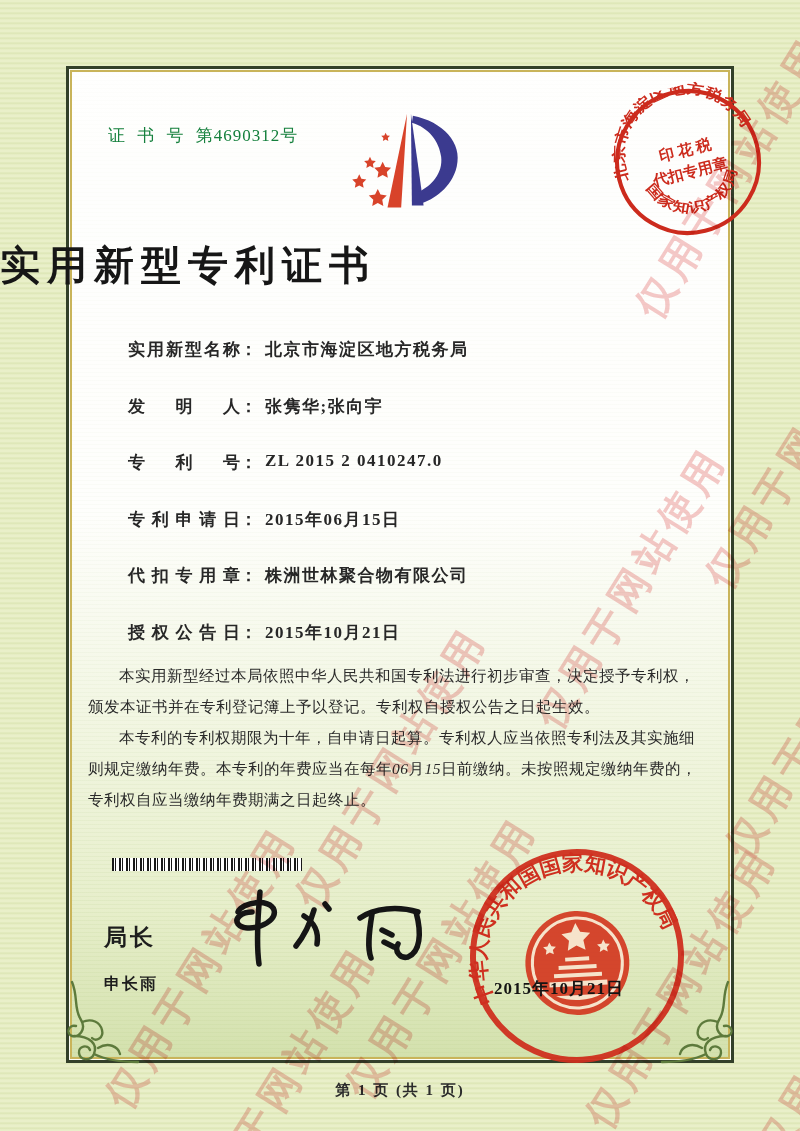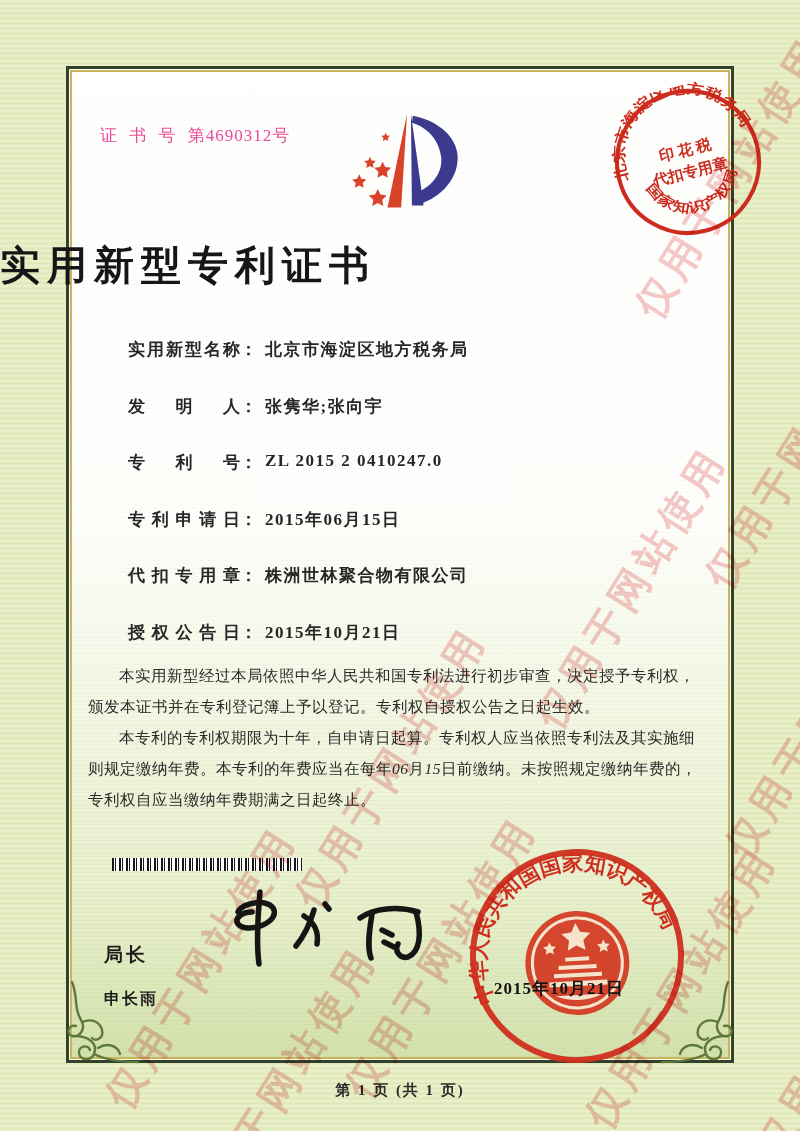--- a/index.html
+++ b/index.html
@@ -26,7 +26,7 @@
   }
   .paper { position:absolute; inset:0; z-index:2; }
 
-  .cert-no { position:absolute; left:100px; top:124px; font-size:17px; color:#ec4899; letter-spacing:4px; }
+  .cert-no { position:absolute; left:108px; top:124px; font-size:17px; color:#15803d; letter-spacing:4px; }
   .cert-no .num { letter-spacing:1px; }
 
   .logo { position:absolute; left:330px; top:106px; width:156px; height:122px; }

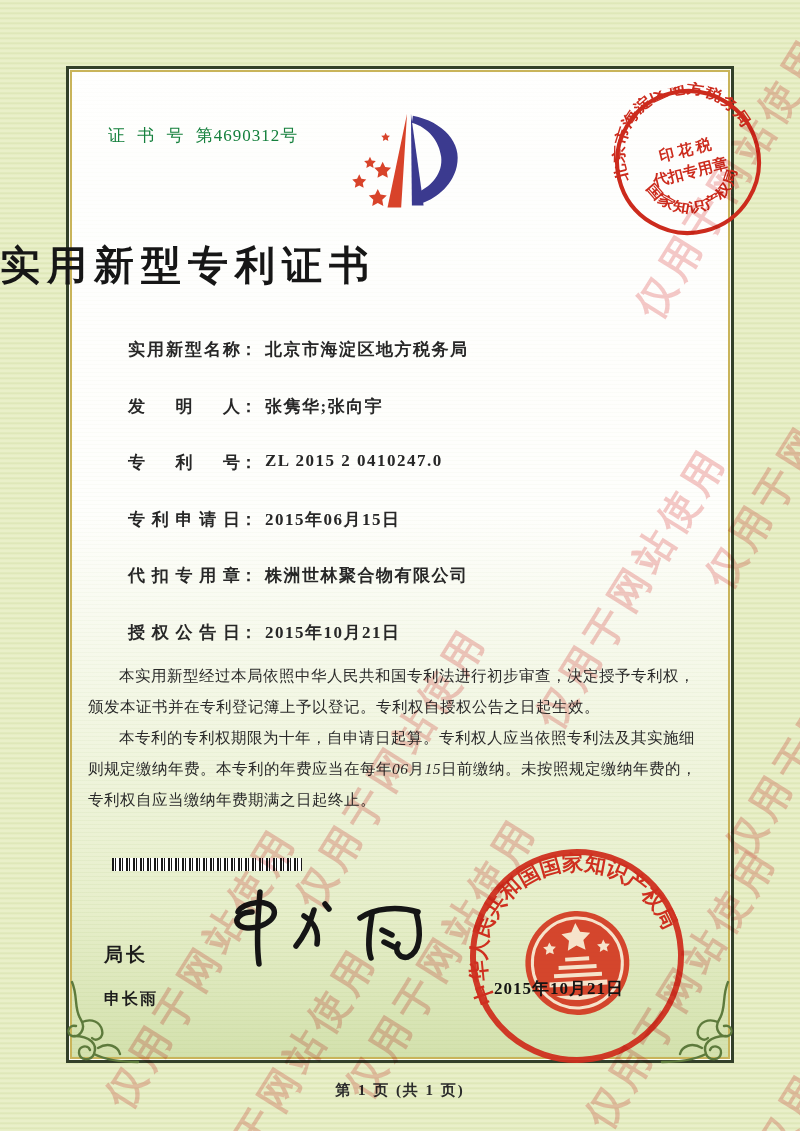--- a/index.html
+++ b/index.html
@@ -56,7 +56,7 @@
   }
 
   .signer { position:absolute; left:104px; top:922px; font-family:"Liberation Sans","DejaVu Sans",sans-serif; font-weight:bold; color:#1d1d1d; }
-  .signer .line1 { font-size:19px; letter-spacing:3px;margin-top:20px; }
+  .signer .line1 { font-size:23px; letter-spacing:3px; }
   .signer .line2 { font-size:16px; letter-spacing:2px; margin-top:21px; }
 
   .signature { position:absolute; left:222px; top:882px; width:230px; height:100px; z-index:3; }

